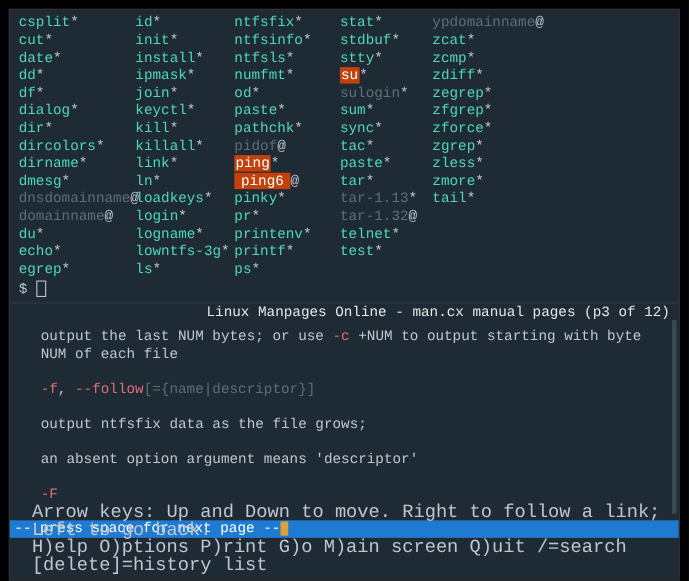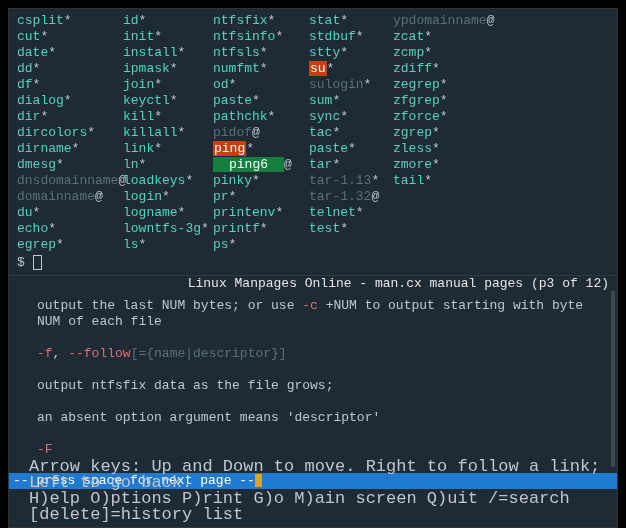--- a/index.html
+++ b/index.html
@@ -13,7 +13,7 @@
   .cmd{color:#4fd6be}.star{color:#c0c5ce}.at{color:#c0c5ce}
   .dim{color:#5b6f7a}
   .hi-red{background:#c2410c;color:#fff;padding:0 1px}
-  .hi-org{background:#15803d;color:#fff;padding:0 16px}
+  .hi-org{background:#c2410c;color:#fff;padding:0 6px}
   .prompt{padding:2px 8px;color:#c0c5ce}
   .cursor{display:inline-block;width:7px;height:13px;border:1px solid #c0c5ce;vertical-align:middle}
   .divider{color:#e5e5e5;text-align:right;padding:0 8px 0 0;margin-top:2px;border-top:1px solid #2b3a44}

